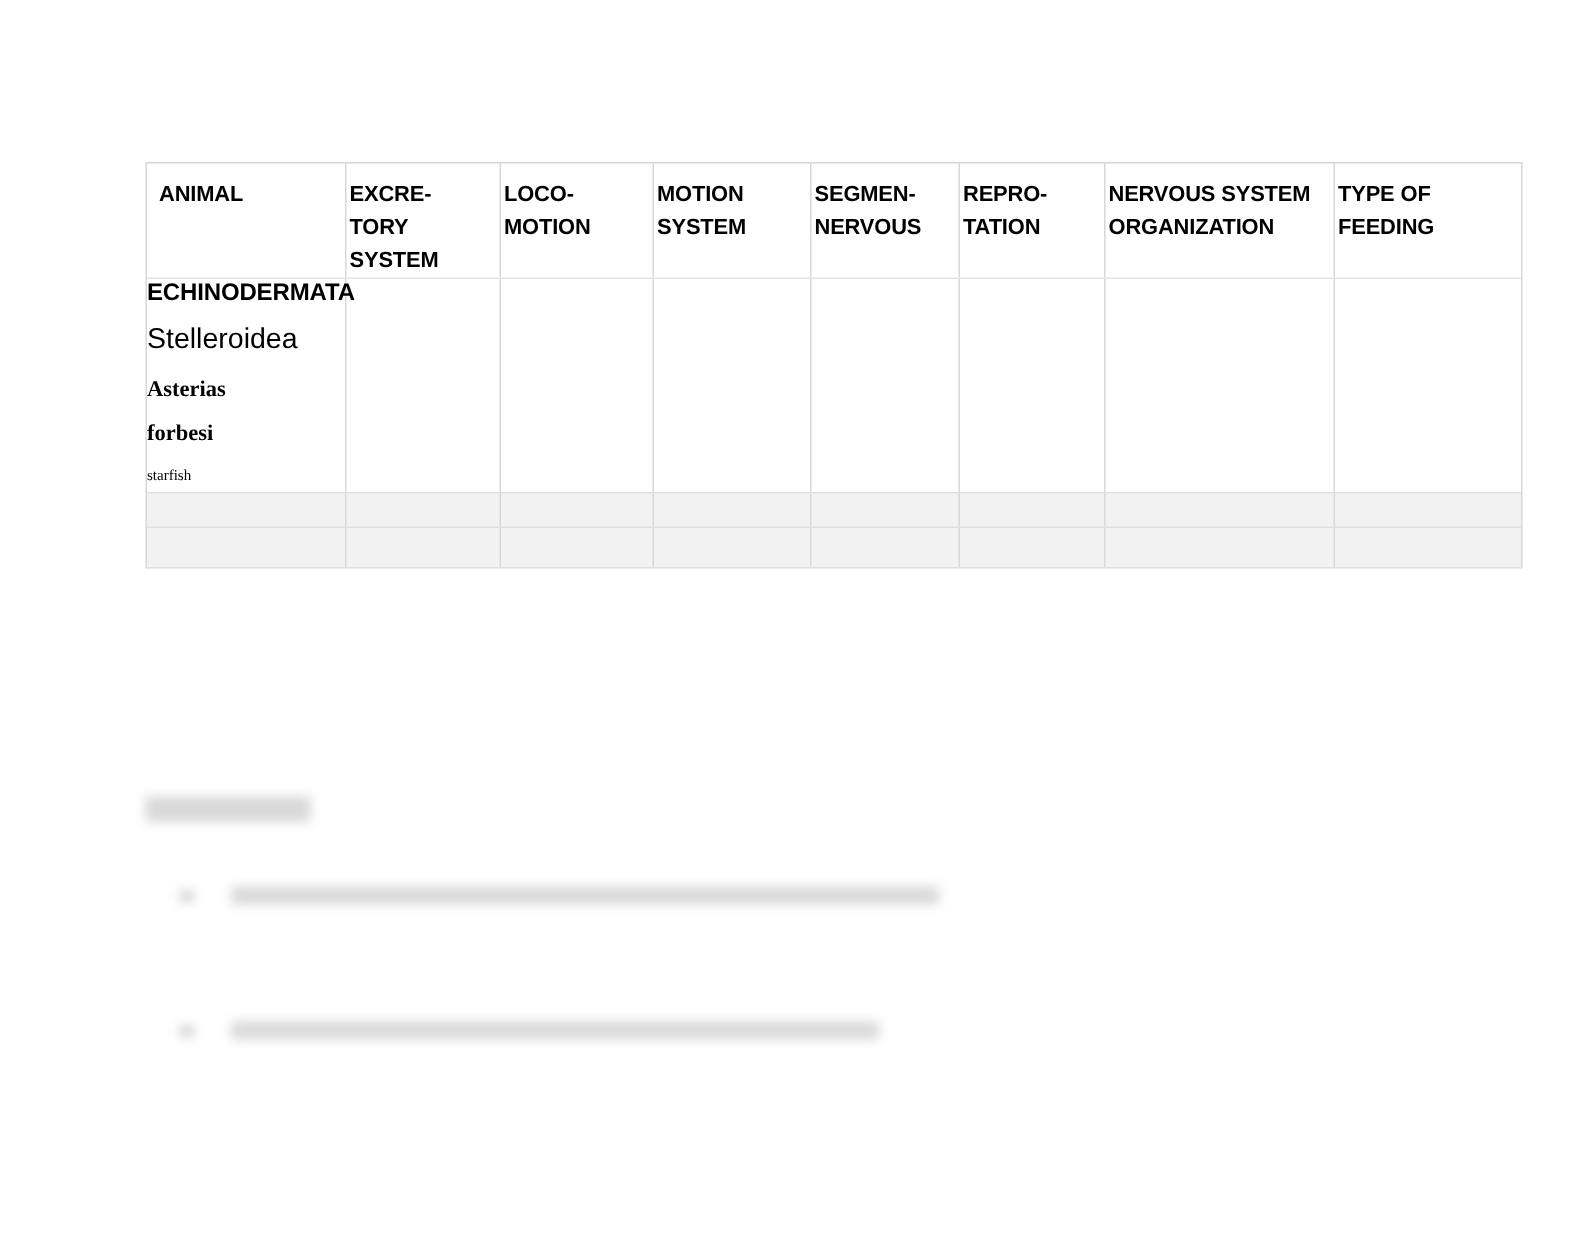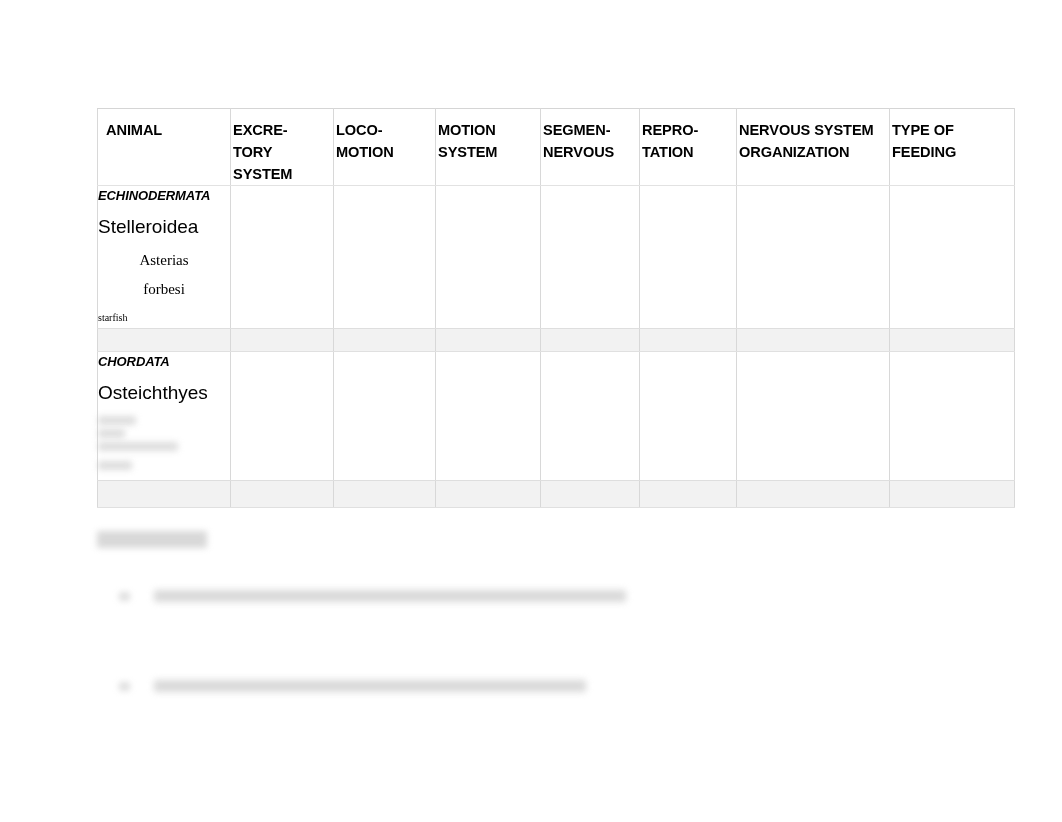--- a/index.html
+++ b/index.html
@@ -96,11 +96,10 @@
   }
   .taxon {
     font-weight: bold;
-    font-size: 13px;
+    font-size: 16px;
     line-height: 20px;
     letter-spacing: -0.1px;
     margin: 0 0 11px 0;
-    font-style: italic;
   }
   .common-name {
     font-weight: normal;

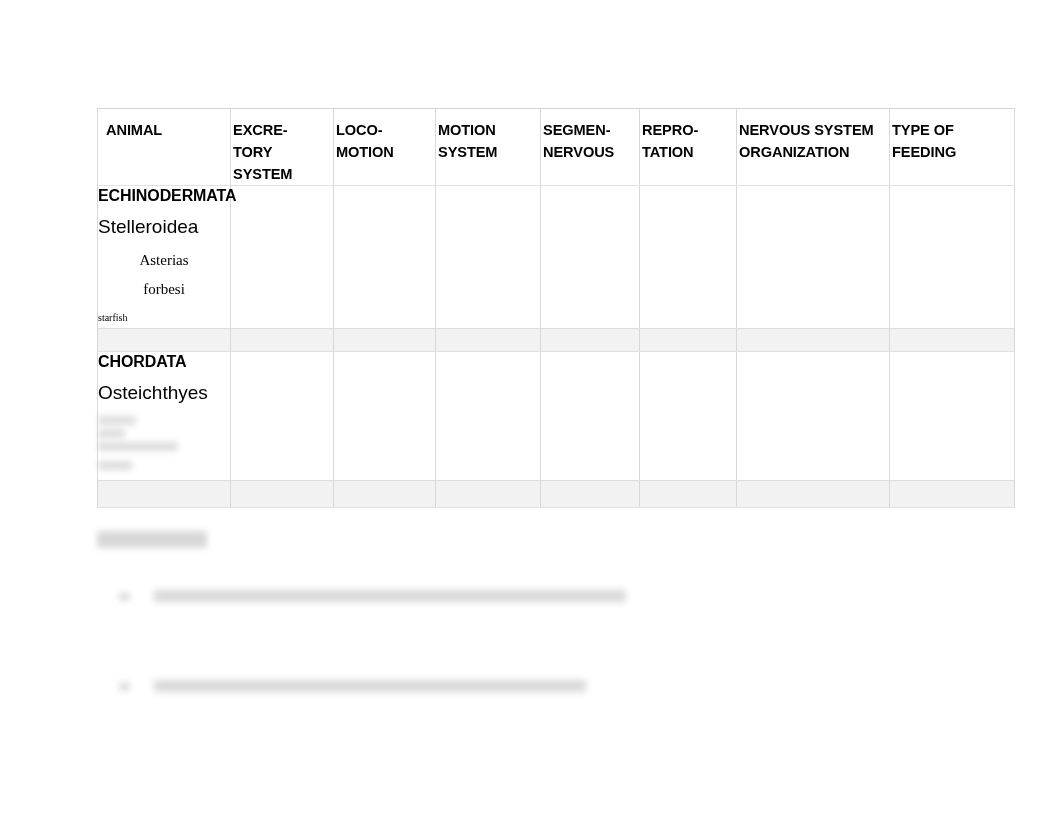--- a/index.html
+++ b/index.html
@@ -109,11 +109,10 @@
   }
   .species {
     font-family: "Liberation Serif", serif;
-    font-weight: normal;
+    font-weight: bold;
     font-size: 15px;
     line-height: 20px;
     margin: 0 0 8px 0;
-    text-align: center;
   }
   .species .ln { display: block; margin-bottom: 9px; }
   .plain-name {

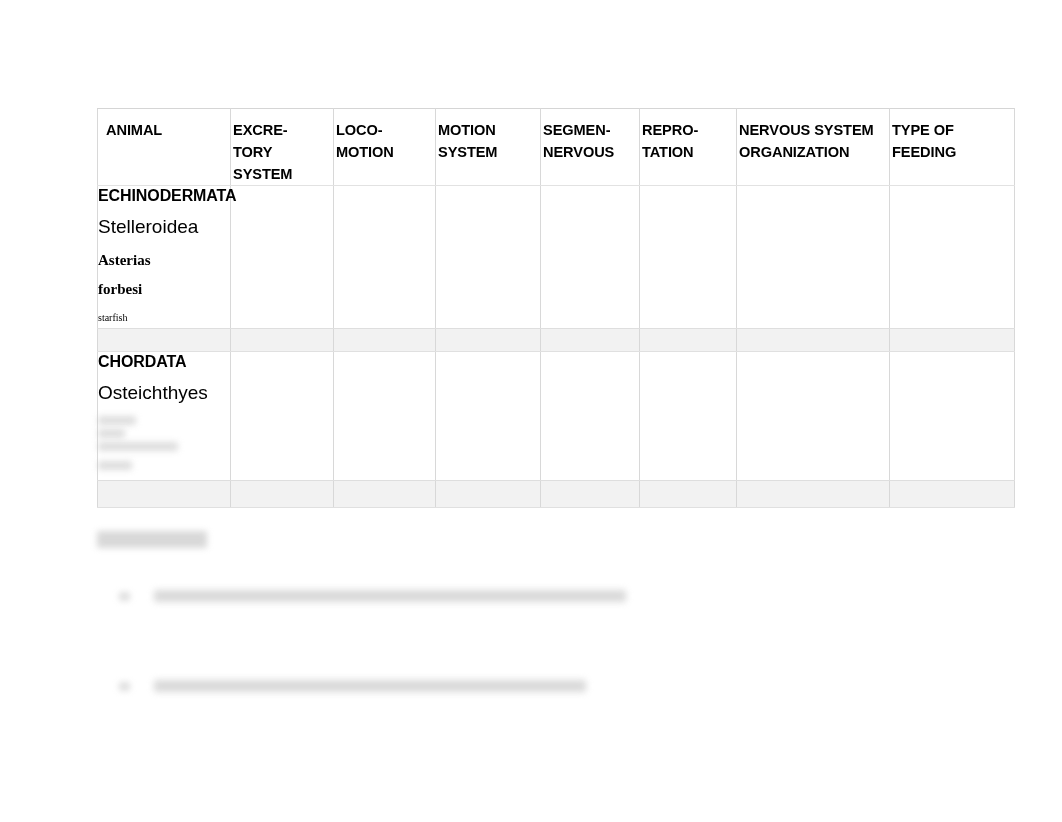--- a/index.html
+++ b/index.html
@@ -306,25 +306,6 @@
           <td></td>
         </tr>
 
-        <tr class="data-row row-2">
-          <td class="animal-cell">
-            <p class="taxon">CHORDATA</p>
-            <p class="common-name">Osteichthyes</p>
-            <div>
-              <span class="redacted w1"></span>
-              <span class="redacted w2"></span>
-              <span class="redacted w3"></span>
-              <span class="redacted w4"></span>
-            </div>
-          </td>
-          <td></td>
-          <td></td>
-          <td></td>
-          <td></td>
-          <td></td>
-          <td></td>
-          <td></td>
-        </tr>
 
         <tr class="spacer-row tall">
           <td></td>

